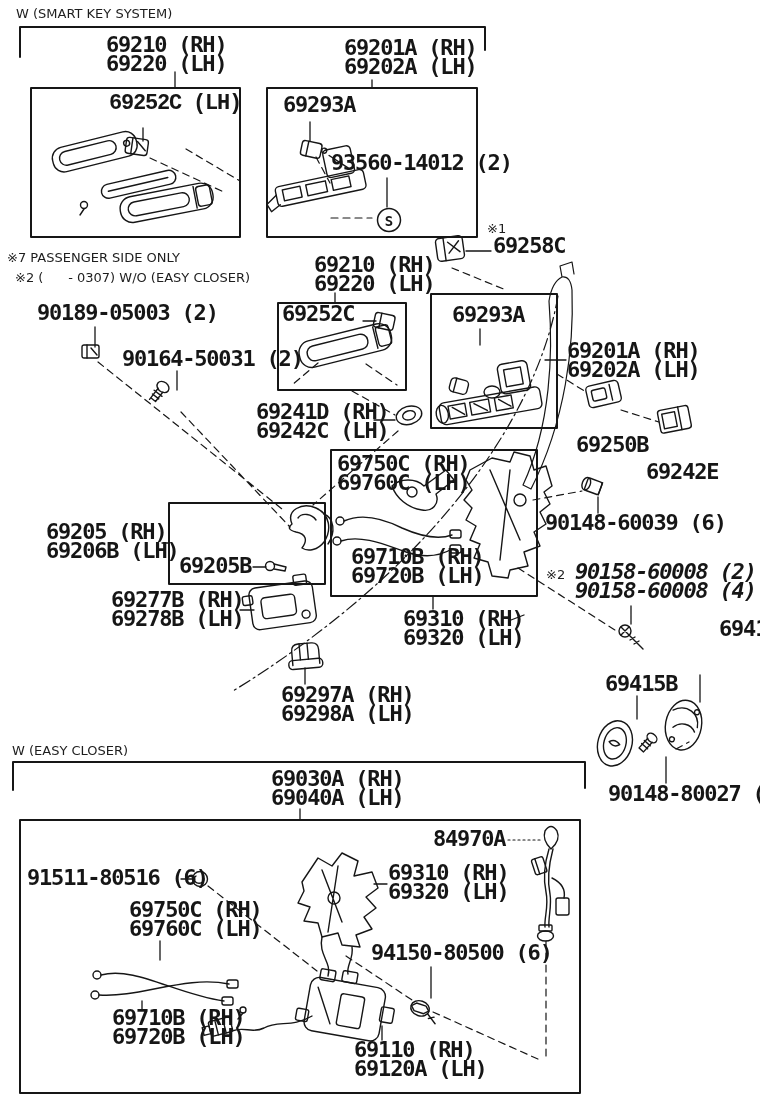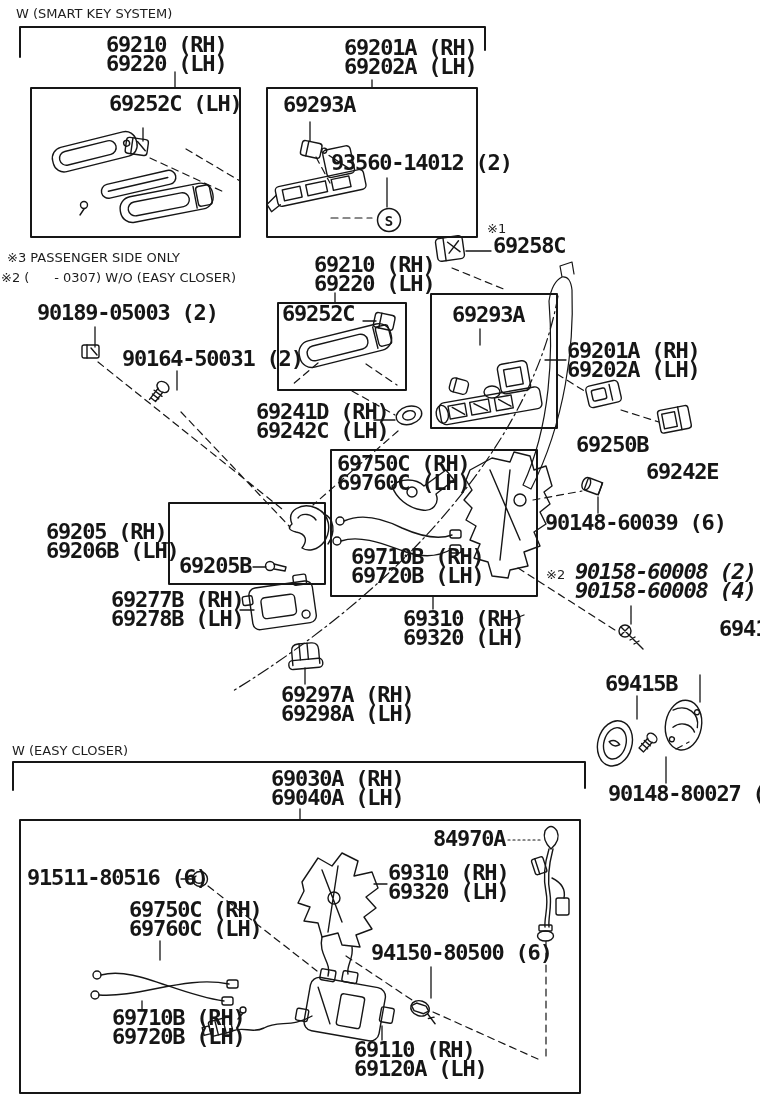--- a/index.html
+++ b/index.html
@@ -280,7 +280,7 @@
 <div class="small" style="left:546px;top:566px;">※2</div>
 
 <div class="plabel" style="left:106px;top:35px;"><div>69210 (RH)</div><div>69220 (LH)</div></div>
-<div class="plabel" style="left:109px;top:94px;"><div>69252C (LH)</div></div>
+<div class="plabel" style="left:109px;top:94px;font-family:Liberation Mono, monospace;"><div>69252C (LH)</div></div>
 <div class="plabel" style="left:344px;top:38px;"><div>69201A (RH)</div><div>69202A (LH)</div></div>
 <div class="plabel" style="left:283px;top:95px;"><div>69293A</div></div>
 <div class="plabel" style="left:331px;top:153px;"><div>93560-14012 (2)</div></div>

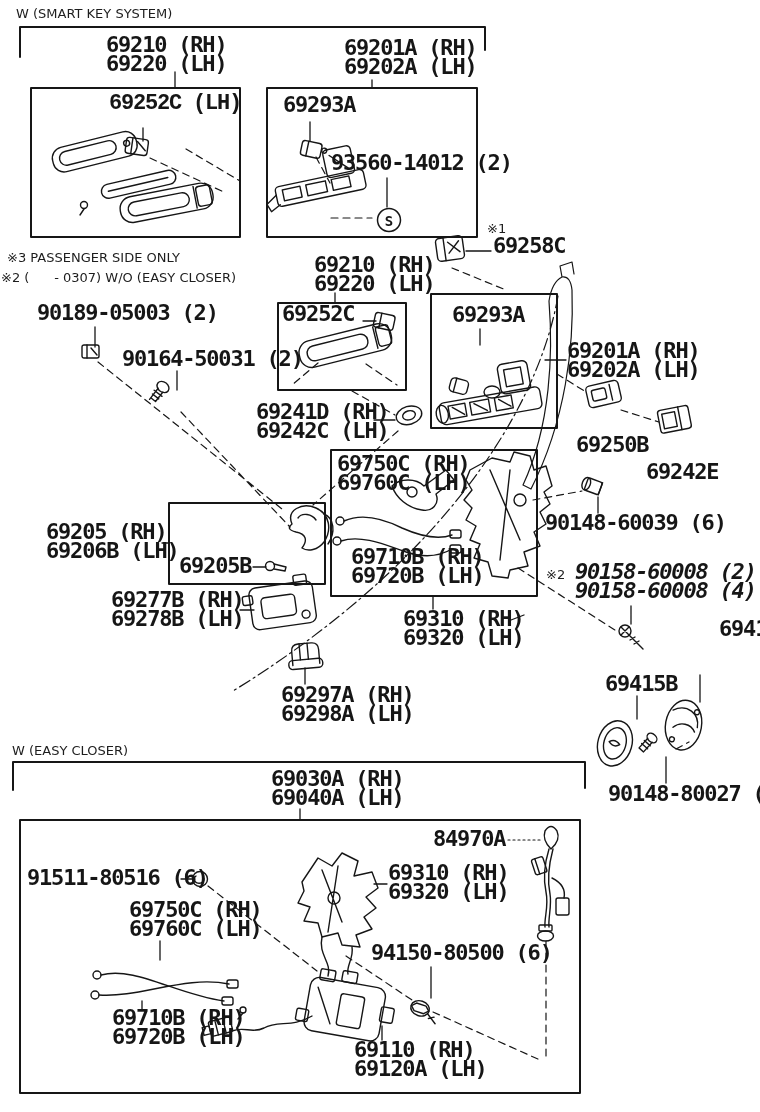--- a/index.html
+++ b/index.html
@@ -274,7 +274,7 @@
 
 <div class="small" style="left:16px;top:5px;">W (SMART KEY SYSTEM)</div>
 <div class="small" style="left:12px;top:742px;">W (EASY CLOSER)</div>
-<div class="small" style="left:7px;top:249px;">※3 PASSENGER SIDE ONLY</div>
+<div class="small" style="left:7px;top:249px;">※7 PASSENGER SIDE ONLY</div>
 <div class="small" style="left:1px;top:269px;">※2 (      - 0307) W/O (EASY CLOSER)</div>
 <div class="small" style="left:487px;top:220px;">※1</div>
 <div class="small" style="left:546px;top:566px;">※2</div>

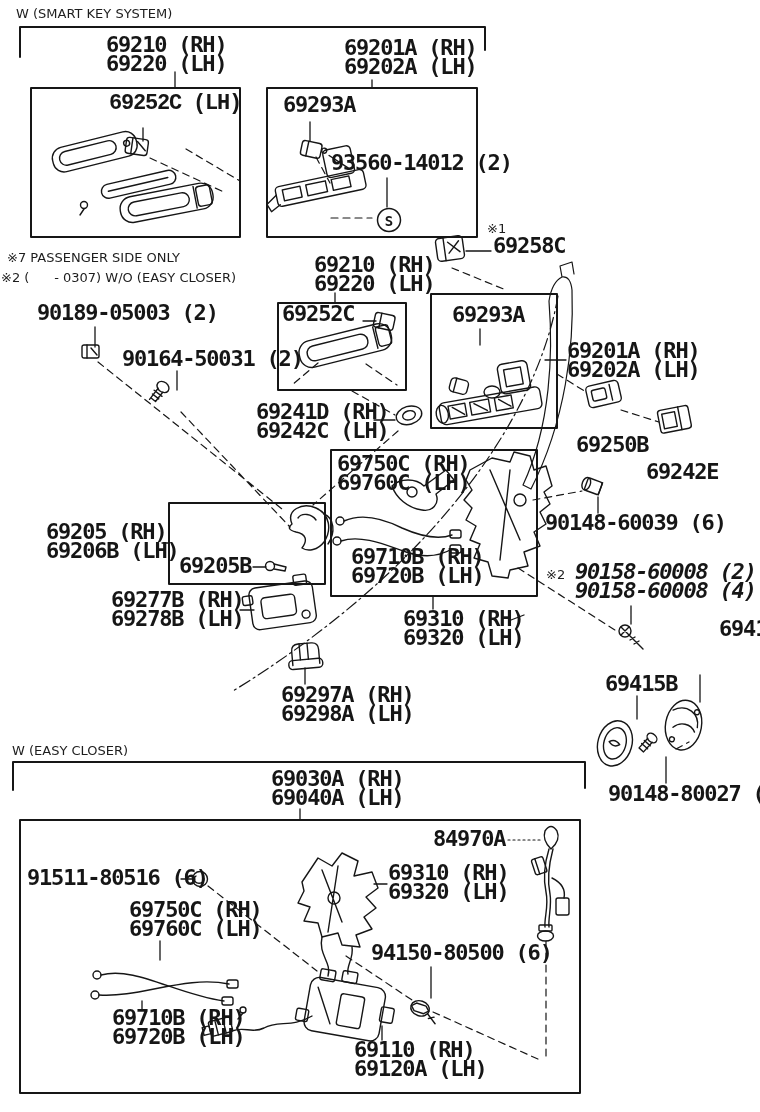--- a/index.html
+++ b/index.html
@@ -275,7 +275,7 @@
 <div class="small" style="left:16px;top:5px;">W (SMART KEY SYSTEM)</div>
 <div class="small" style="left:12px;top:742px;">W (EASY CLOSER)</div>
 <div class="small" style="left:7px;top:249px;">※7 PASSENGER SIDE ONLY</div>
-<div class="small" style="left:1px;top:269px;">※2 (      - 0307) W/O (EASY CLOSER)</div>
+<div class="small" style="left:15px;top:269px;">※2 (      - 0307) W/O (EASY CLOSER)</div>
 <div class="small" style="left:487px;top:220px;">※1</div>
 <div class="small" style="left:546px;top:566px;">※2</div>
 

